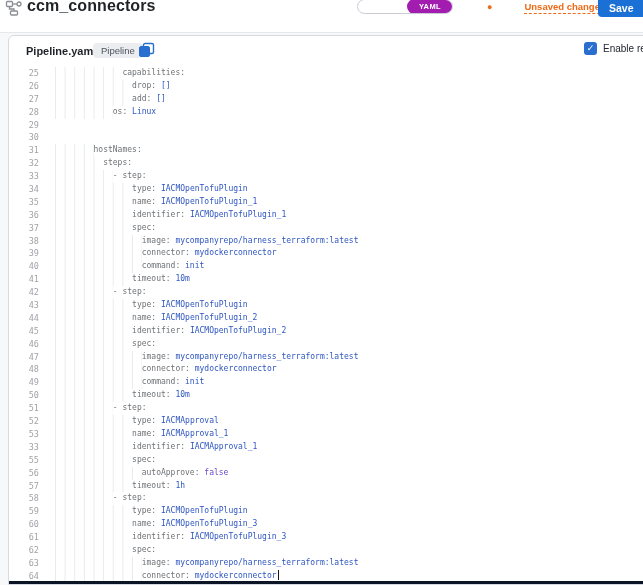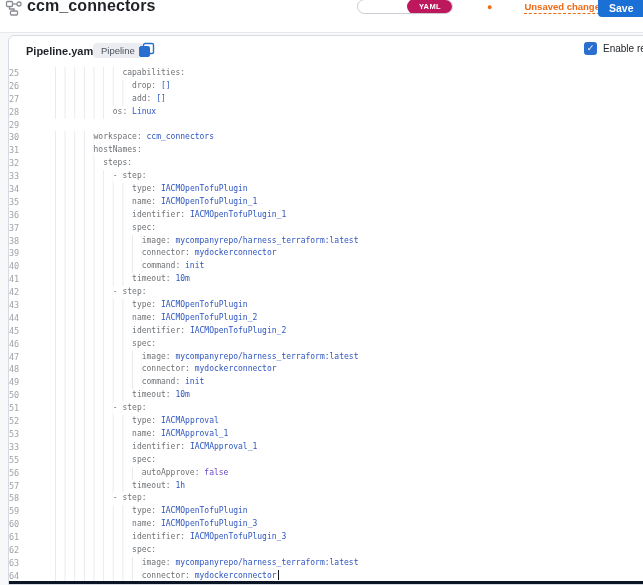--- a/index.html
+++ b/index.html
@@ -31,7 +31,7 @@
   }
   .mode-yaml{
     margin:-1px;padding:0 12px;display:flex;align-items:center;
-    background:#be185d;border-radius:9px;
+    background:#a21caf;border-radius:9px;
     font-size:7.5px;font-weight:bold;color:#ffffff;letter-spacing:.4px;
   }
   .unsaved{

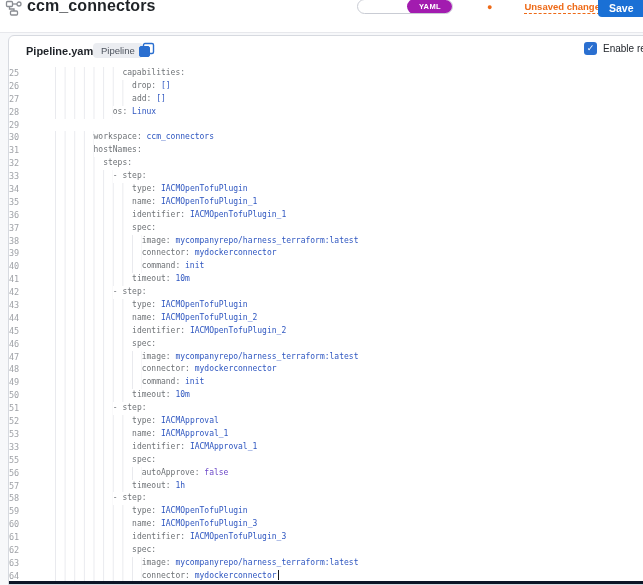--- a/index.html
+++ b/index.html
@@ -71,7 +71,7 @@
   .editor{position:absolute;top:31px;left:0;right:0;}
   .row{height:12.9px;line-height:12.9px;display:flex;
        font-family:"DejaVu Sans Mono","Liberation Mono",monospace;font-size:8px;}
-  .num{flex:0 0 30px;text-align:left;color:#a0a3a8;font-size:8.5px;
+  .num{flex:0 0 30px;text-align:right;color:#a0a3a8;font-size:8.5px;
        -user-select:none;}
   .codetxt{white-space:pre;padding-left:16px;font-size:8px;}
   .indent{display:inline-block;height:12.9px;vertical-align:top;

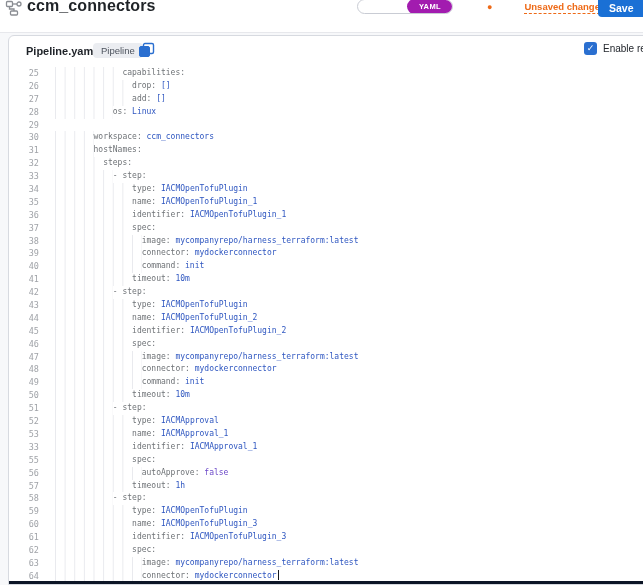--- a/index.html
+++ b/index.html
@@ -153,7 +153,6 @@
         </div>
         <div class="row">
           <span class="num">30</span>
-          <span class="codetxt"><span class="indent" style="width: 8ch;"></span><span class="tok-key">workspace:</span><span> </span><span class="tok-val">ccm_connectors</span></span>
         </div>
         <div class="row">
           <span class="num">31</span>

